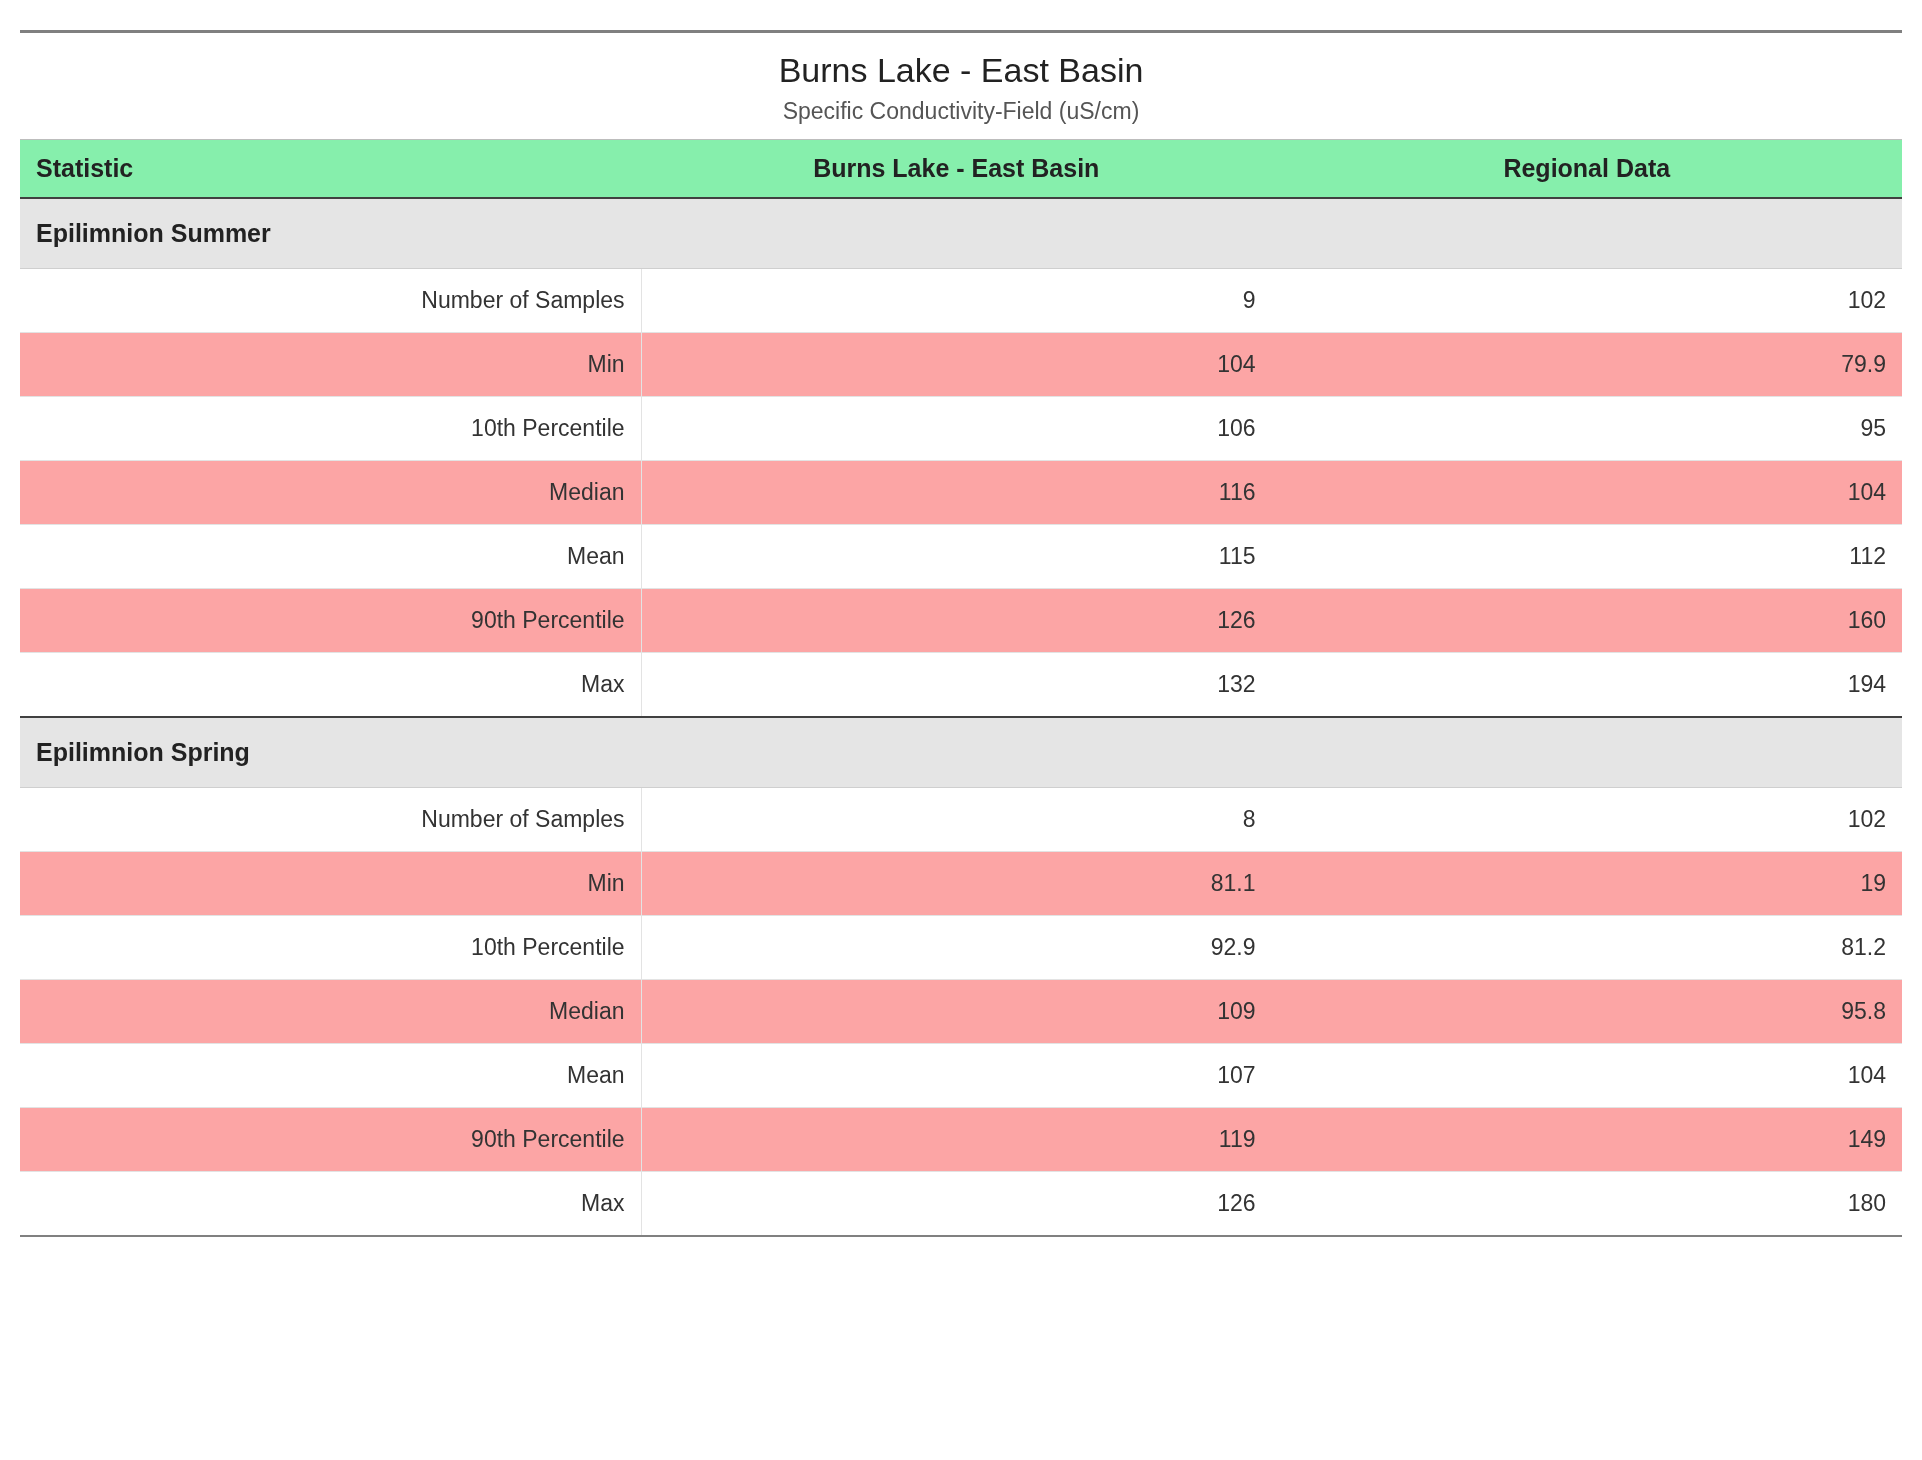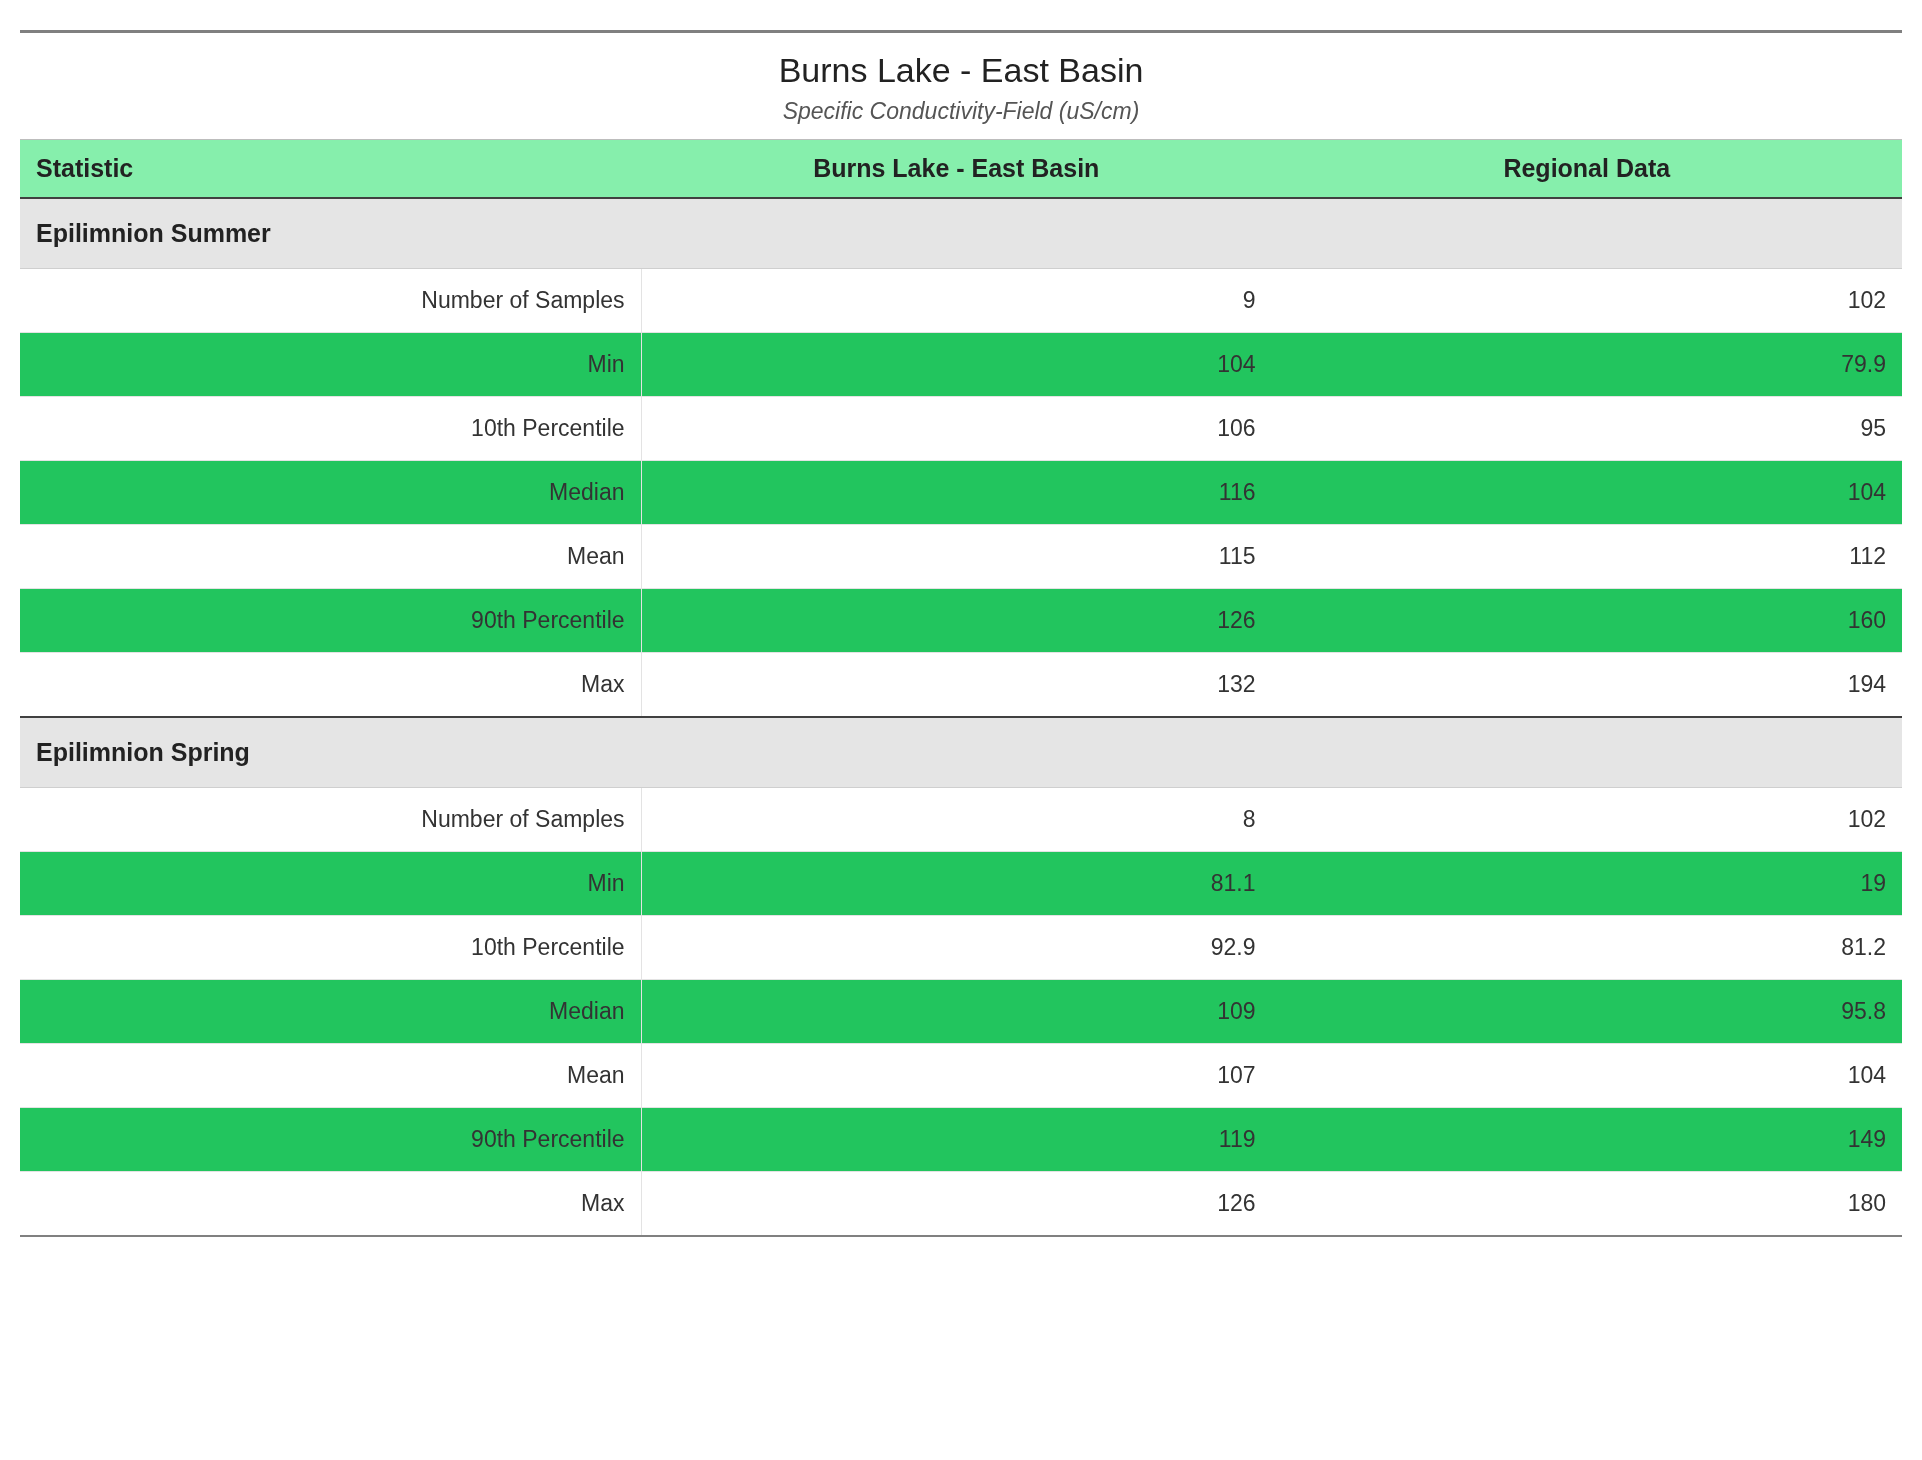--- a/index.html
+++ b/index.html
@@ -32,7 +32,6 @@
     font-size: 23px;
     font-weight: 400;
     color: #555;
-    font-style: italic;
   }
   .header-row th {
     border-top: 1px solid #bdbdbd;

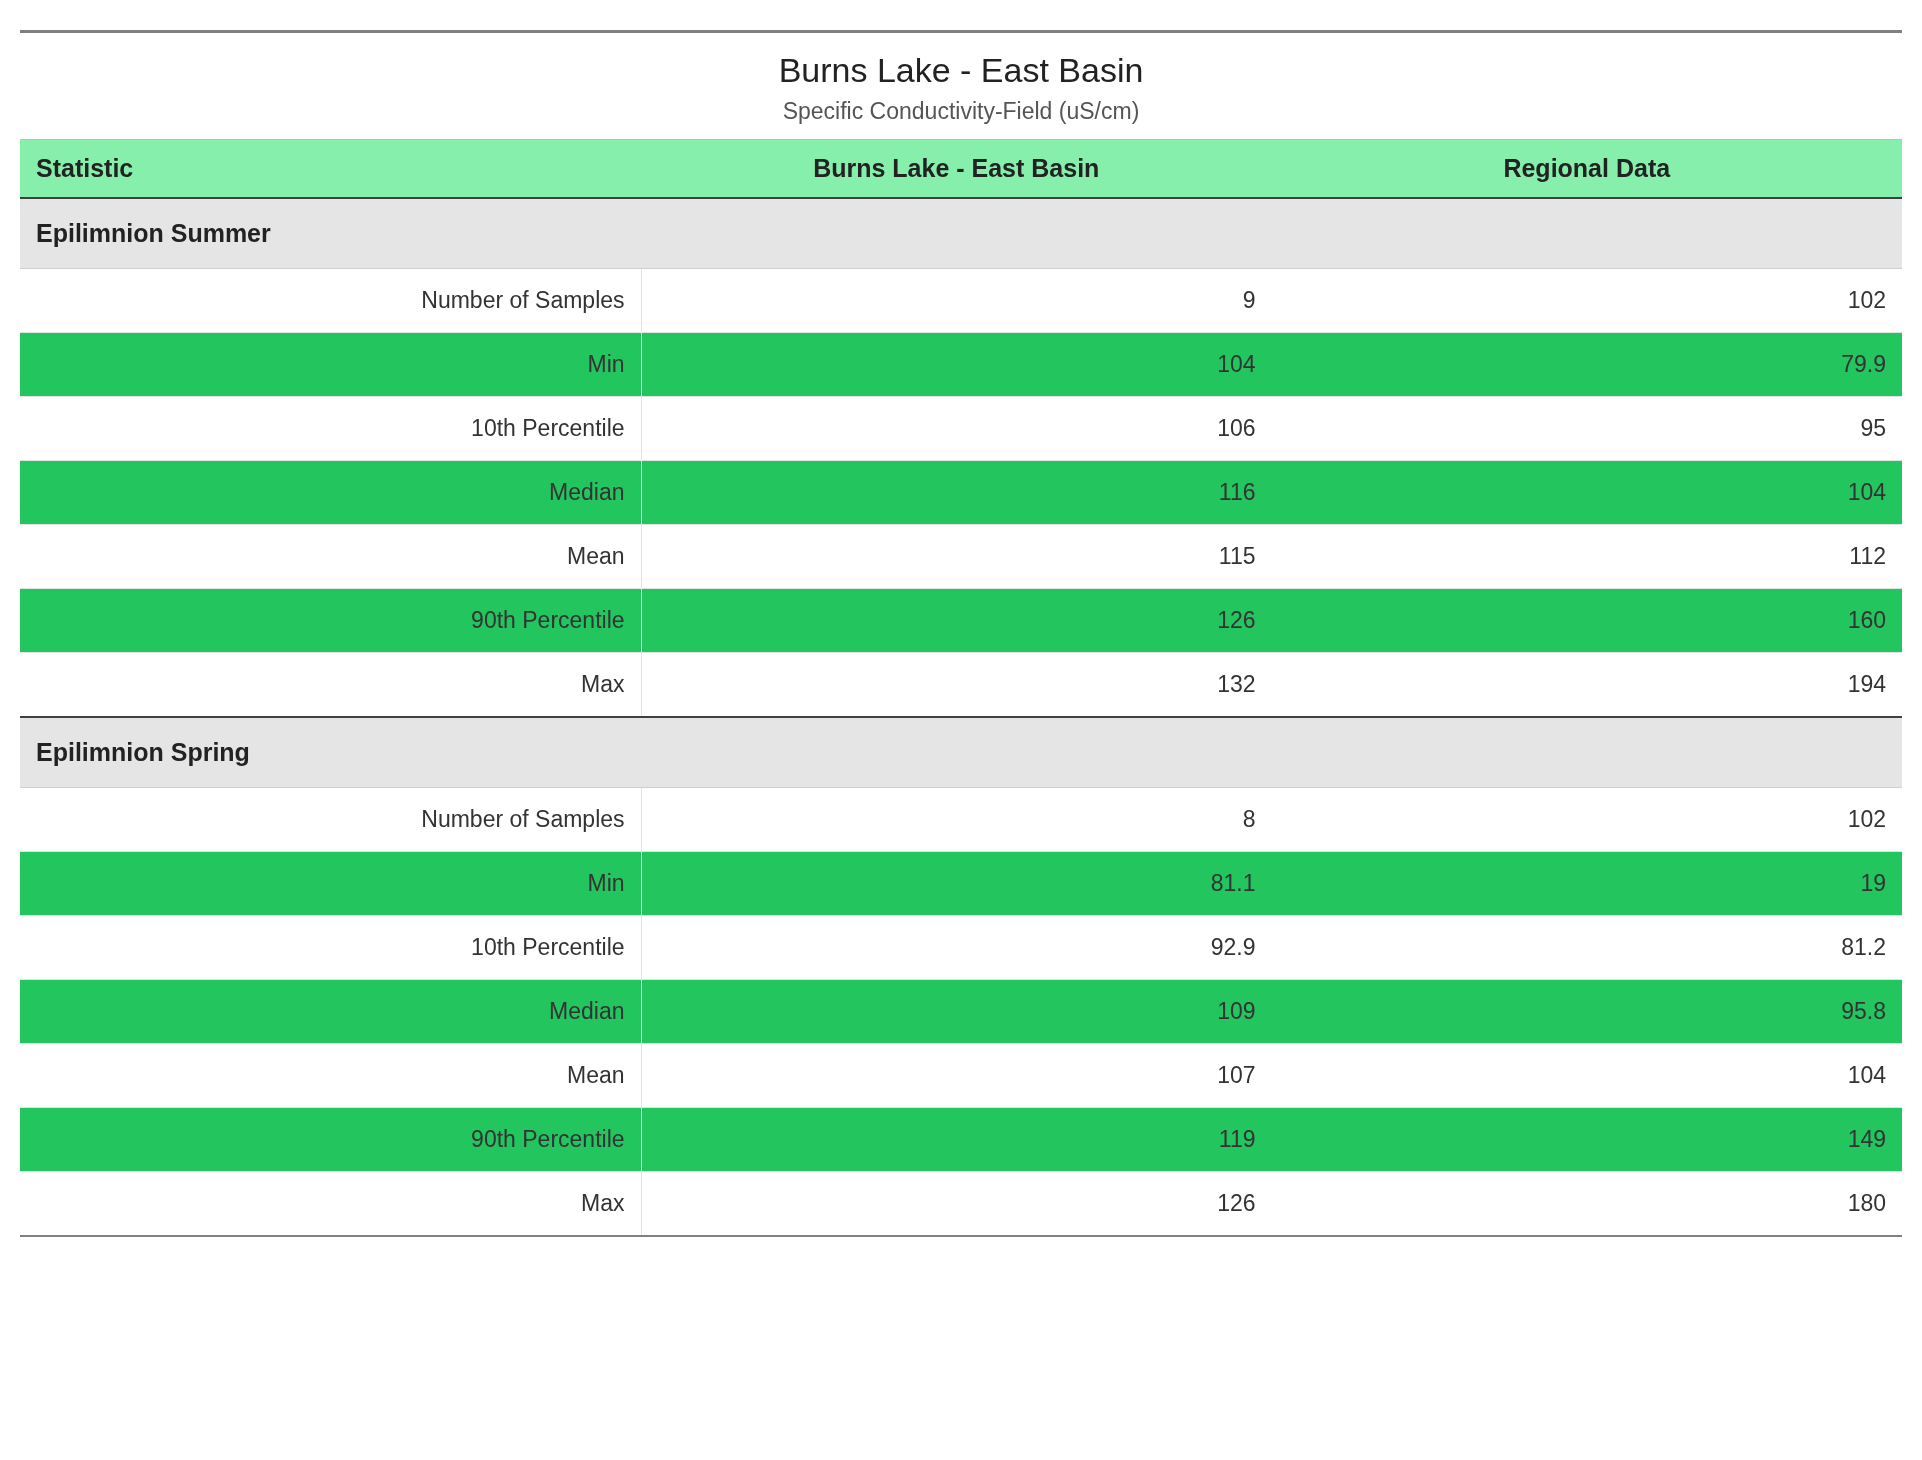--- a/index.html
+++ b/index.html
@@ -67,7 +67,7 @@
     border-right: 1px solid #e3e3e3;
   }
   .data-row.alt td {
-    background: #22c55e;
+    background: #fca5a5;
   }
   .bottom-border td {
     border-bottom: 2px solid #808080;

